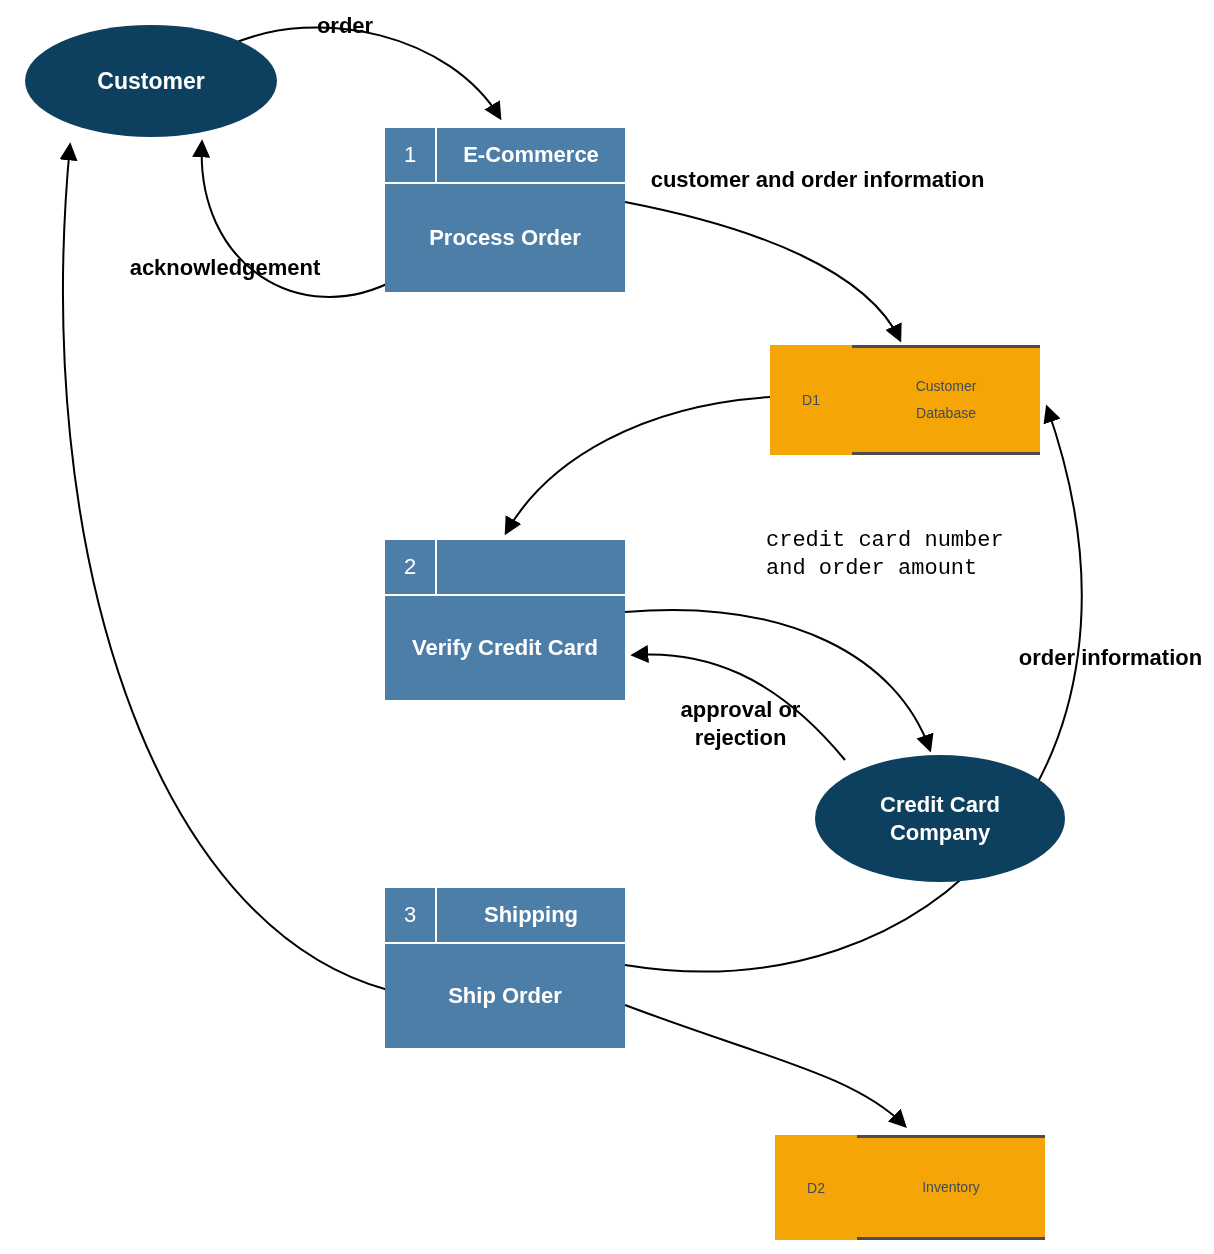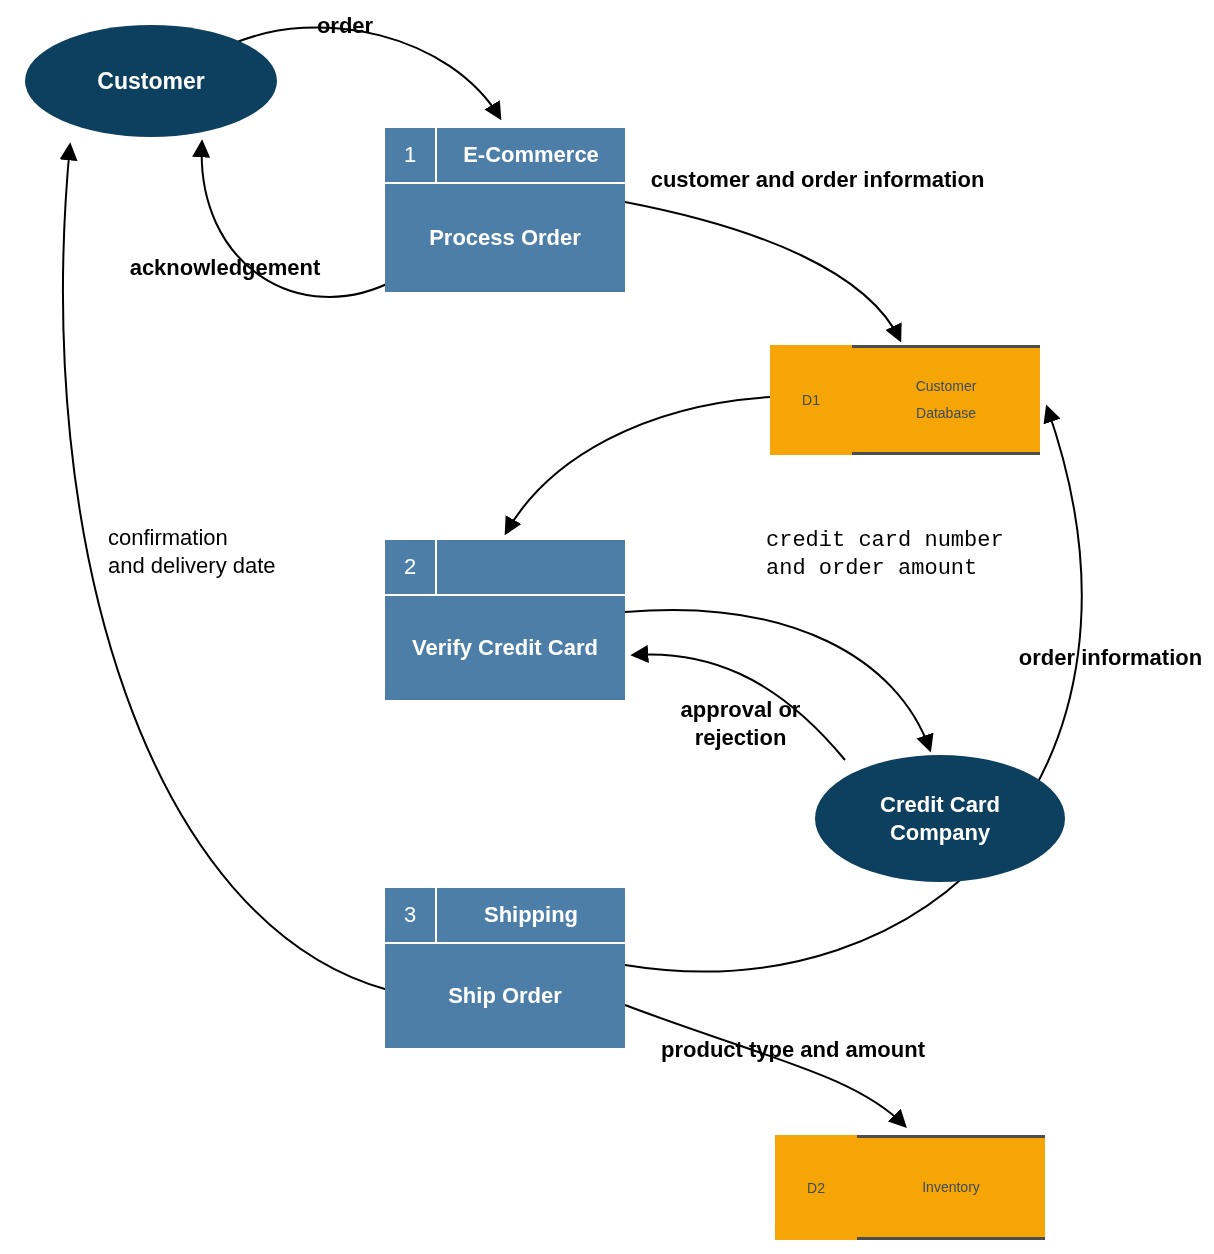--- a/index.html
+++ b/index.html
@@ -106,10 +106,6 @@
 
   <div class="flow-label tc" style="left:640px;top:166px;width:355px;">customer and order information</div>
 
-  <div class="flow-label" style="left:108px;top:524px;">
-    <div>confirmation</div>
-    <div>and delivery date</div>
-  </div>
 
   <div class="flow-label" style="left:766px;top:527px;font-family:Liberation Mono, monospace;">
     <div>credit card number</div>

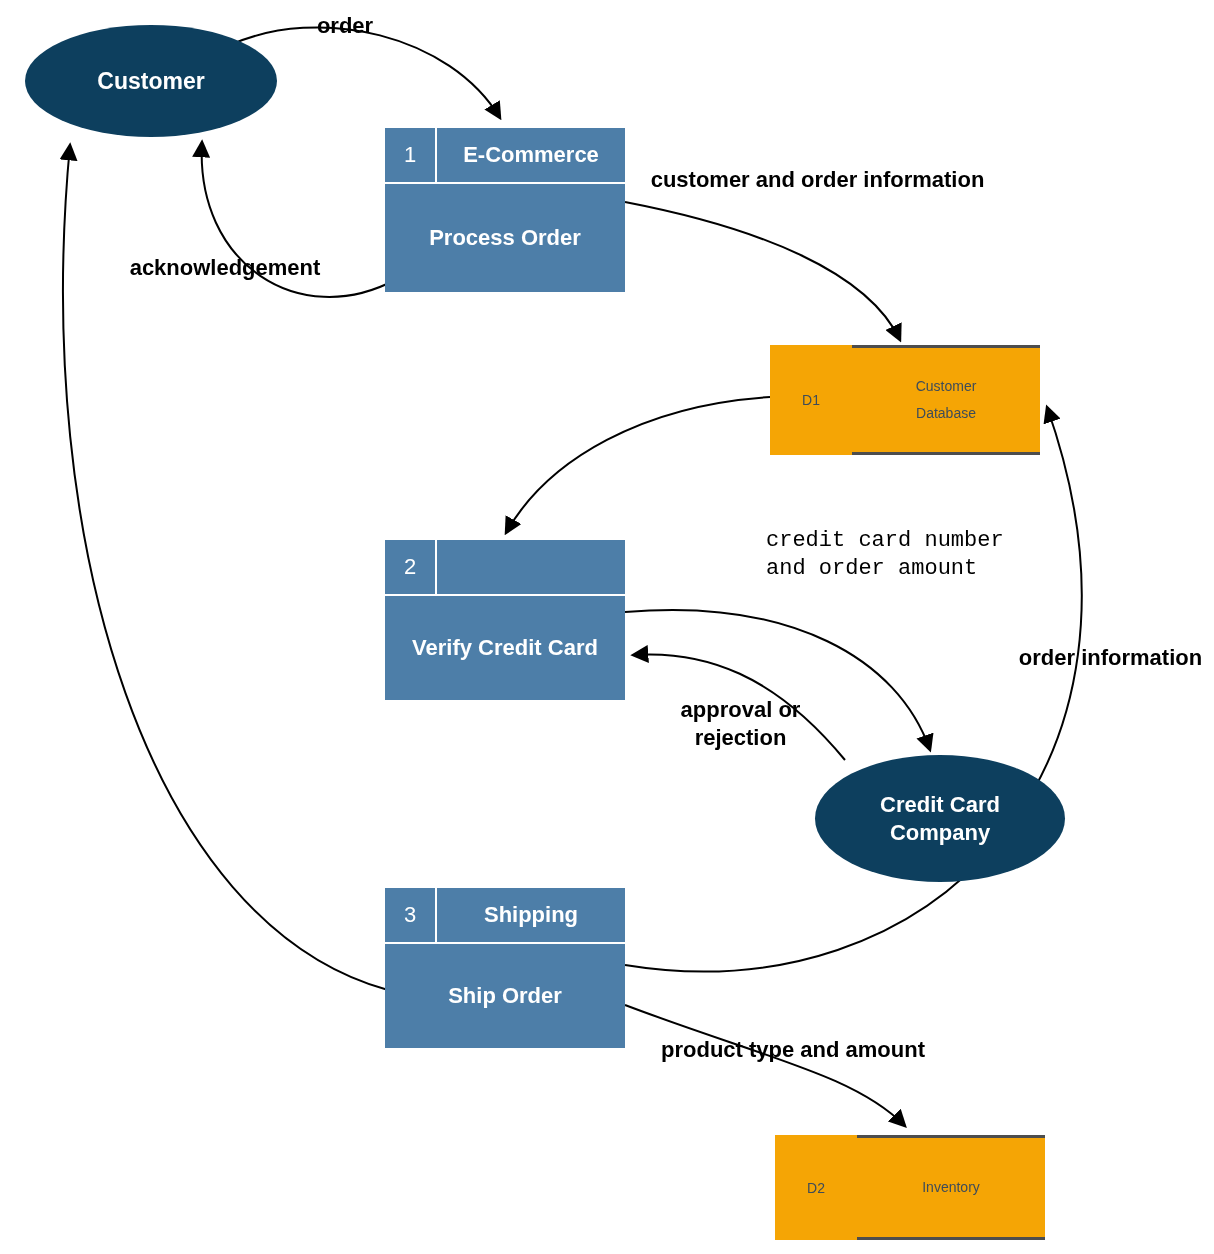--- a/index.html
+++ b/index.html
@@ -119,7 +119,6 @@
 
   <div class="flow-label tc" style="left:1008px;top:644px;width:205px;">order information</div>
 
-  <div class="flow-label tc" style="left:648px;top:1036px;width:290px;">product type and amount</div>
 
 </div>
 

